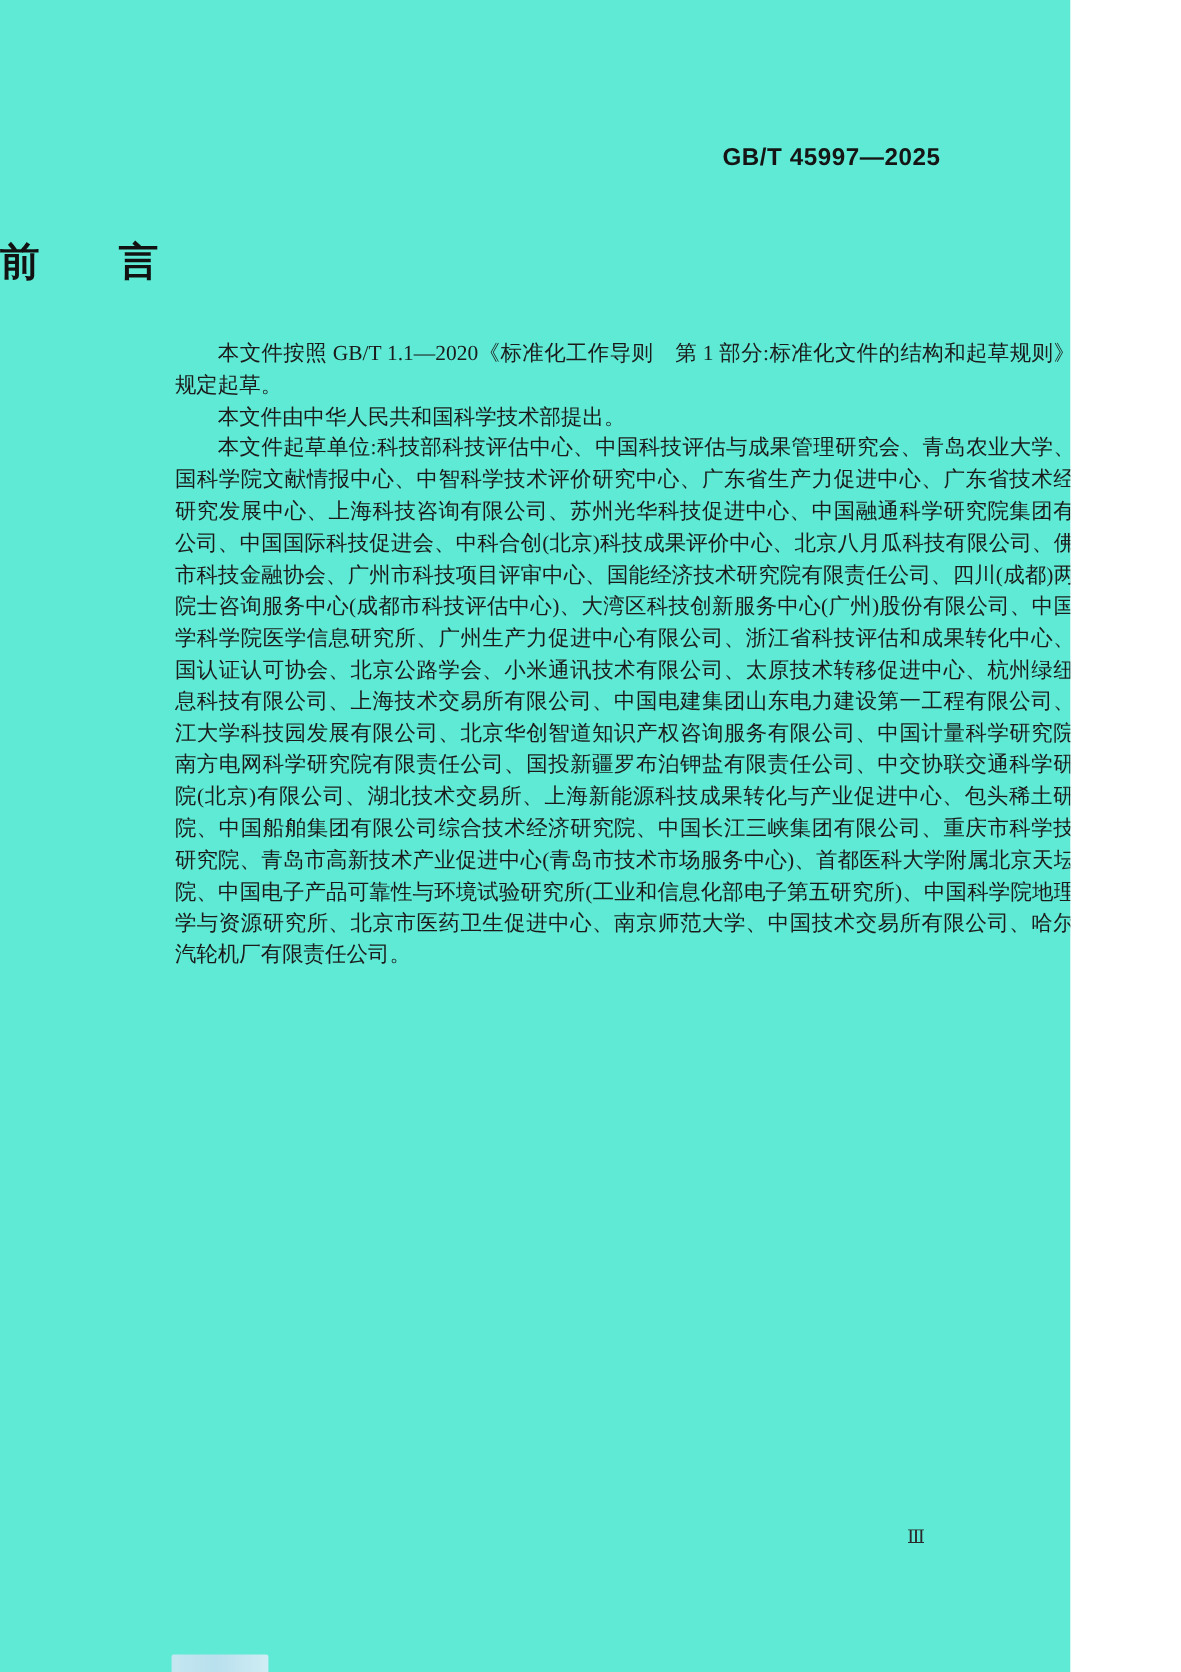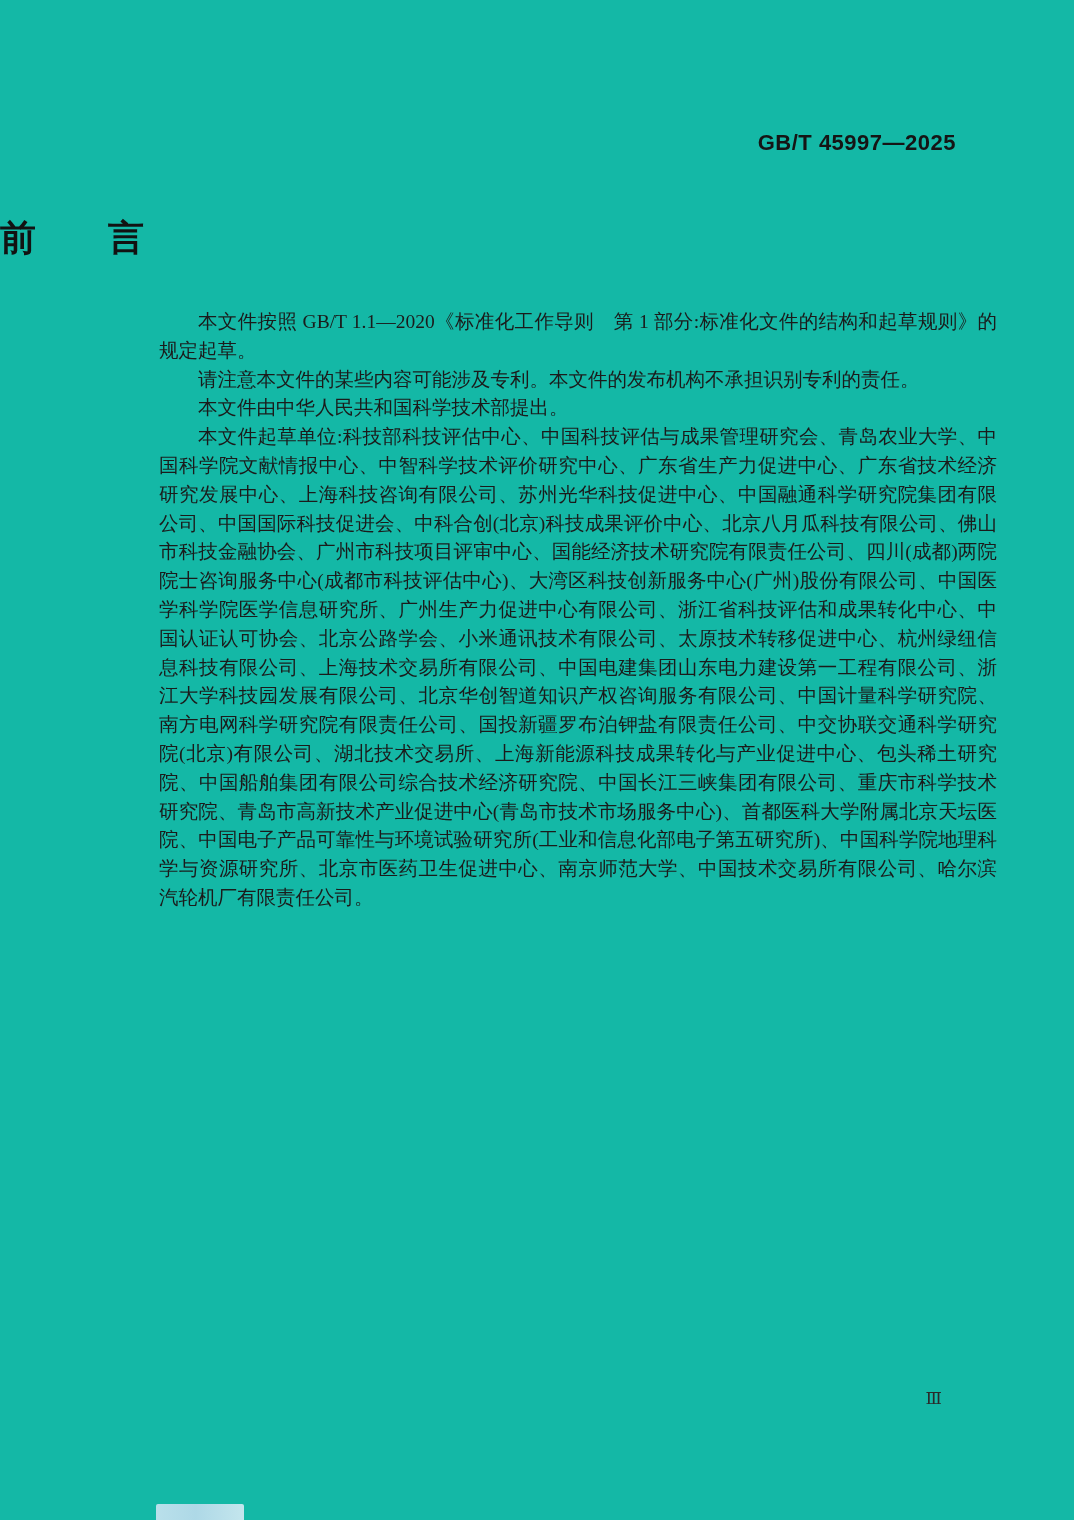--- a/index.html
+++ b/index.html
@@ -5,9 +5,9 @@
   html, body { margin: 0; padding: 0; }
   .page {
     position: relative;
-    width: 1074px;
+    width: 973px;
     height: 1520px;
-    background: #14b8a6;
+    background: #5eead4;
     font-family: "Liberation Serif", "DejaVu Serif", serif;
     color: #1b1b1b;
     overflow: hidden;

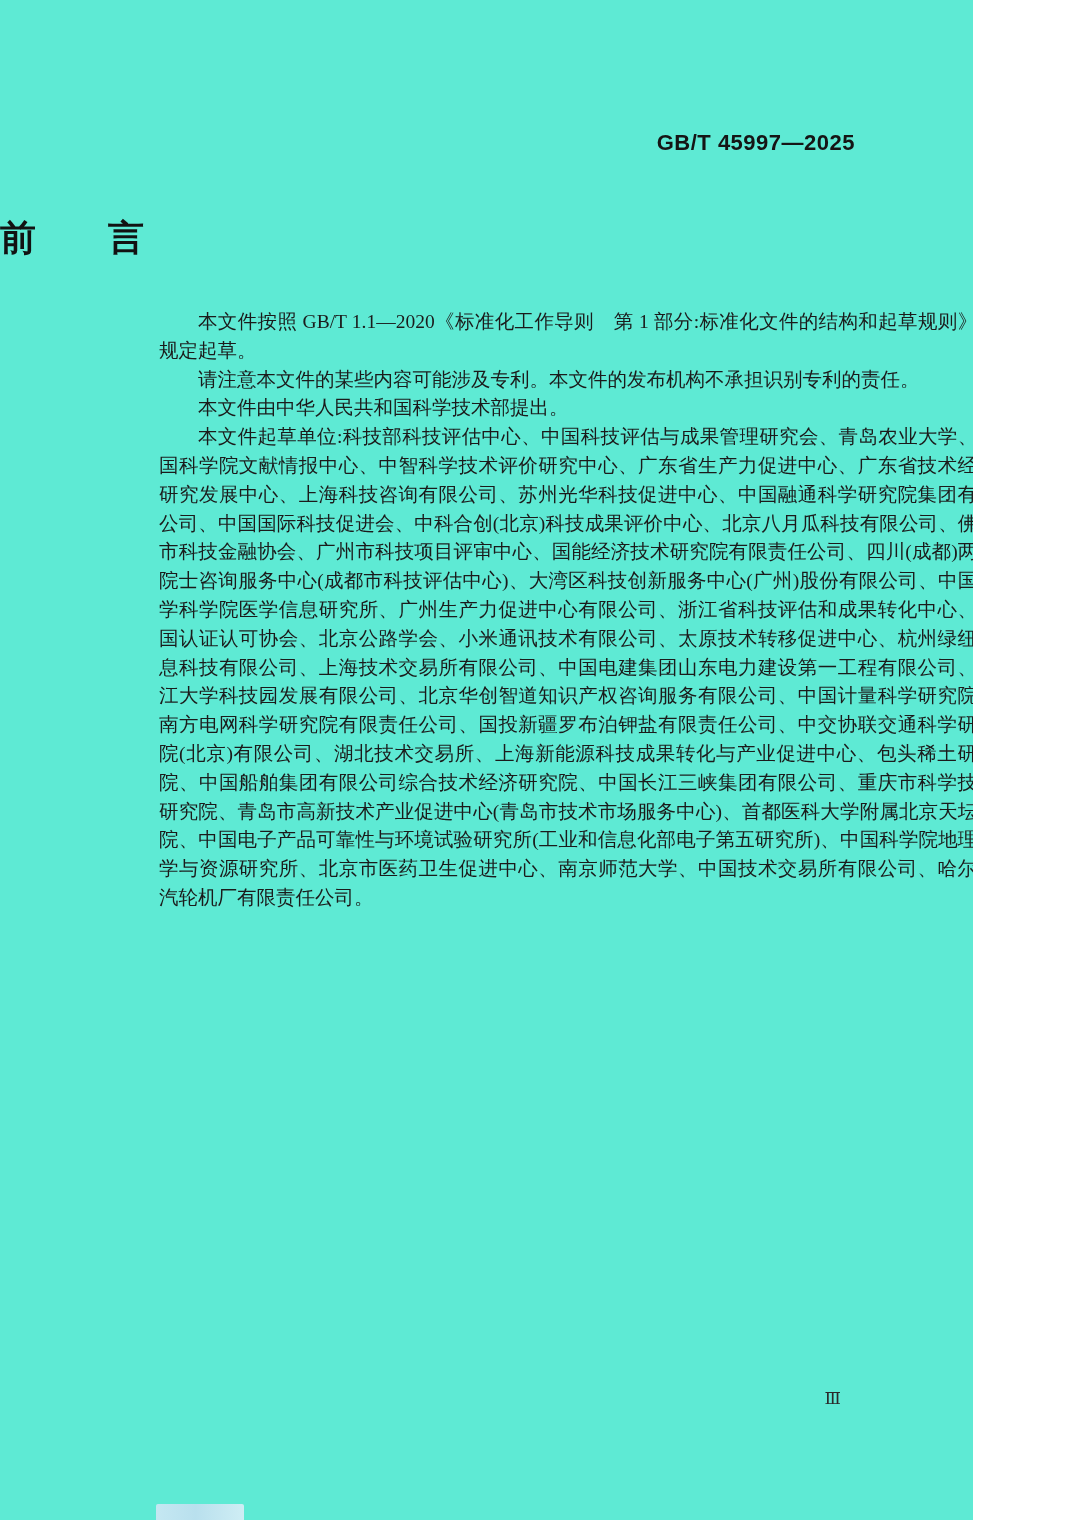--- a/index.html
+++ b/index.html
@@ -80,7 +80,6 @@
 
   <div class="body-block">
     <p>本文件按照 GB/T 1.1—2020《标准化工作导则　第 1 部分:标准化文件的结构和起草规则》的规定起草。</p>
-    <p>请注意本文件的某些内容可能涉及专利。本文件的发布机构不承担识别专利的责任。</p>
     <p>本文件由中华人民共和国科学技术部提出。</p>
     <p>本文件起草单位:科技部科技评估中心、中国科技评估与成果管理研究会、青岛农业大学、中国科学院文献情报中心、中智科学技术评价研究中心、广东省生产力促进中心、广东省技术经济研究发展中心、上海科技咨询有限公司、苏州光华科技促进中心、中国融通科学研究院集团有限公司、中国国际科技促进会、中科合创(北京)科技成果评价中心、北京八月瓜科技有限公司、佛山市科技金融协会、广州市科技项目评审中心、国能经济技术研究院有限责任公司、四川(成都)两院院士咨询服务中心(成都市科技评估中心)、大湾区科技创新服务中心(广州)股份有限公司、中国医学科学院医学信息研究所、广州生产力促进中心有限公司、浙江省科技评估和成果转化中心、中国认证认可协会、北京公路学会、小米通讯技术有限公司、太原技术转移促进中心、杭州绿纽信息科技有限公司、上海技术交易所有限公司、中国电建集团山东电力建设第一工程有限公司、浙江大学科技园发展有限公司、北京华创智道知识产权咨询服务有限公司、中国计量科学研究院、南方电网科学研究院有限责任公司、国投新疆罗布泊钾盐有限责任公司、中交协联交通科学研究院(北京)有限公司、湖北技术交易所、上海新能源科技成果转化与产业促进中心、包头稀土研究院、中国船舶集团有限公司综合技术经济研究院、中国长江三峡集团有限公司、重庆市科学技术研究院、青岛市高新技术产业促进中心(青岛市技术市场服务中心)、首都医科大学附属北京天坛医院、中国电子产品可靠性与环境试验研究所(工业和信息化部电子第五研究所)、中国科学院地理科学与资源研究所、北京市医药卫生促进中心、南京师范大学、中国技术交易所有限公司、哈尔滨汽轮机厂有限责任公司。</p>
   </div>

